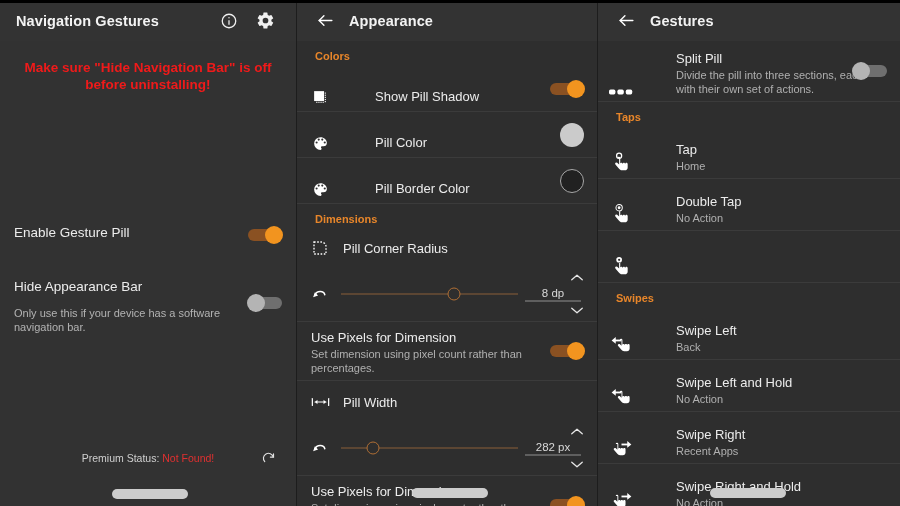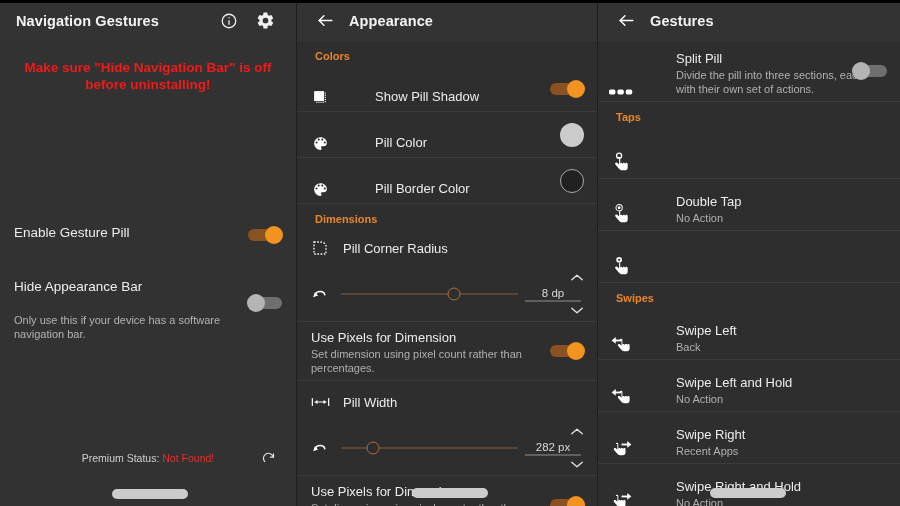--- a/index.html
+++ b/index.html
@@ -357,6 +357,10 @@
           <path d="M9 7.5 v8 l-2.4-2.2a1.6 1.6 0 00-2.3 2.2l4.6 5.4c.9 1.1 2 1.9 3.6 1.9h3.7c2.2 0 3.6-1.5 3.6-3.6v-4.3c0-1-.7-1.7-1.6-1.7-.9 0-1.6.7-1.6 1.7 0-1-.7-1.7-1.6-1.7-.9 0-1.6.7-1.6 1.7 0-1-.7-1.7-1.6-1.7-.6 0-1.1.3-1.4.8V7.5a1.7 1.7 0 00-3.4 0z"></path>
         </svg>
       </div>
+      <div class="txtwrap">
+        <div class="t">Tap</div>
+        <div class="s">Home</div>
+      </div>
     </div>
 
     <div class="row" style="min-height:41px;">

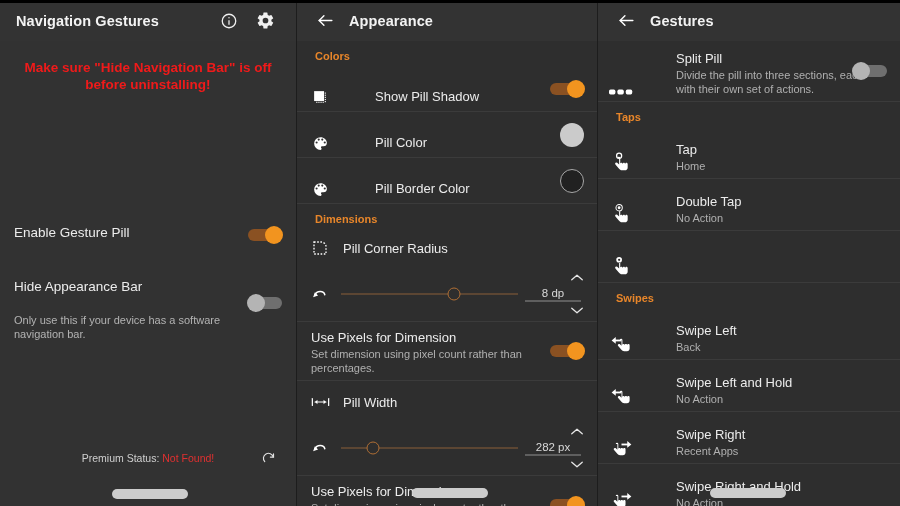--- a/index.html
+++ b/index.html
@@ -35,7 +35,7 @@
   .left-rows{position:absolute;left:0;top:215px;width:296px;}
   .lrow{position:relative;padding:8px 14px 8px 14px;min-height:24px;}
   .lrow .lt{font-size:13.5px;color:#ececec;line-height:19px;}
-  .lrow .ls{font-size:11px;color:#b3b3b3;line-height:14px;margin-top:17px;width:232px;}
+  .lrow .ls{font-size:11px;color:#b3b3b3;line-height:14px;margin-top:10px;width:232px;}
   .lrow .sw{position:absolute;right:14px;top:50%;transform:translateY(-50%);}
 
   .premium{

